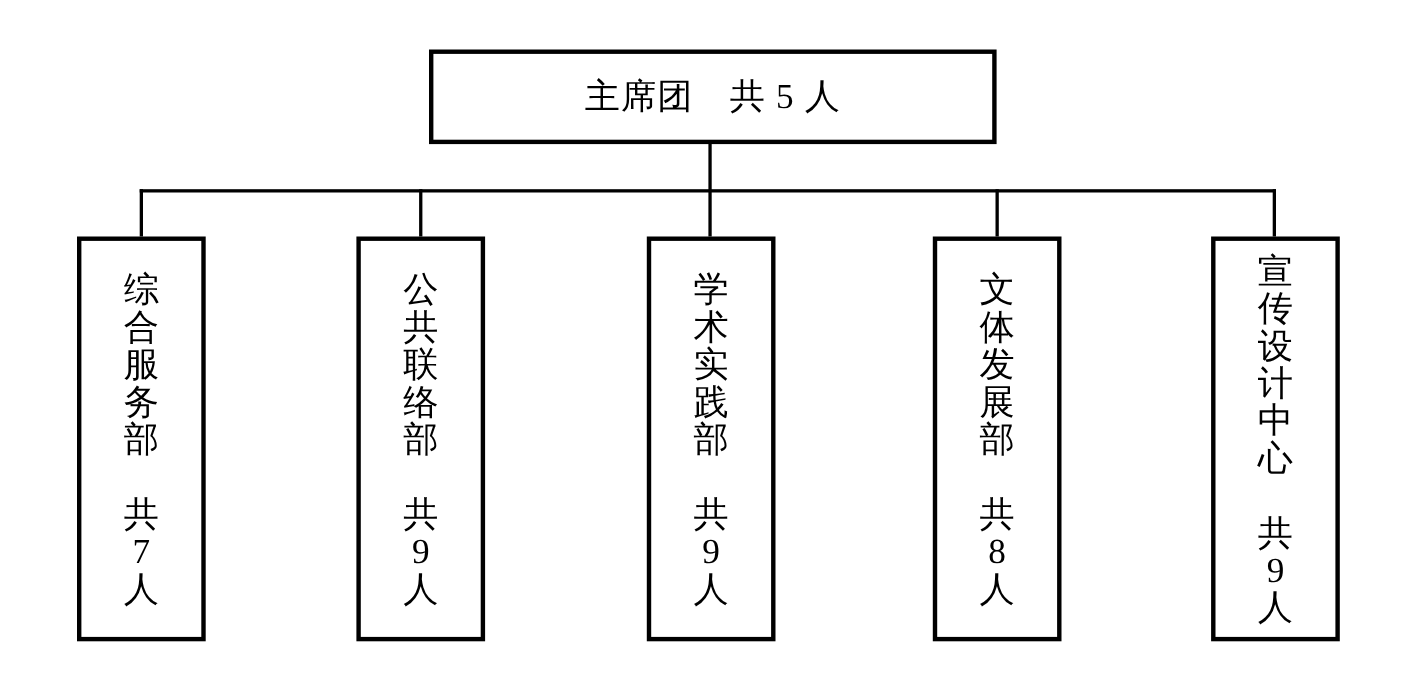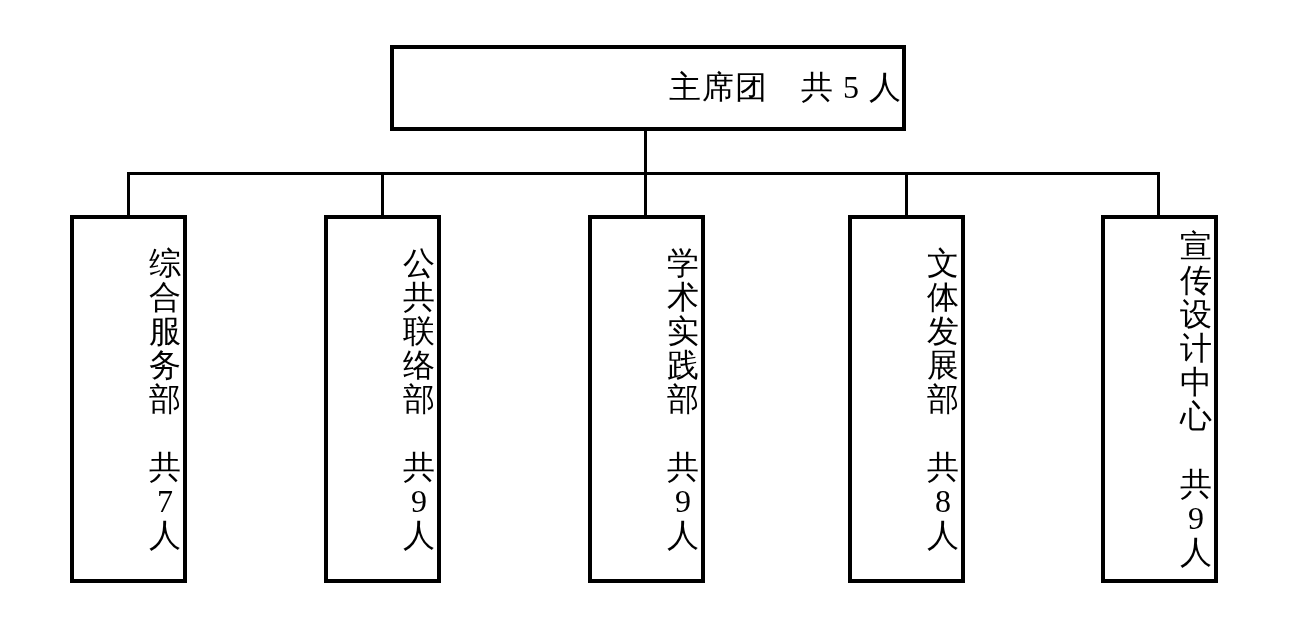--- a/index.html
+++ b/index.html
@@ -27,7 +27,7 @@
     background: #ffffff;
     display: flex;
     align-items: center;
-    justify-content: flex-end;
+    justify-content: center;
   }
   .root-node {
     left: 390px;

